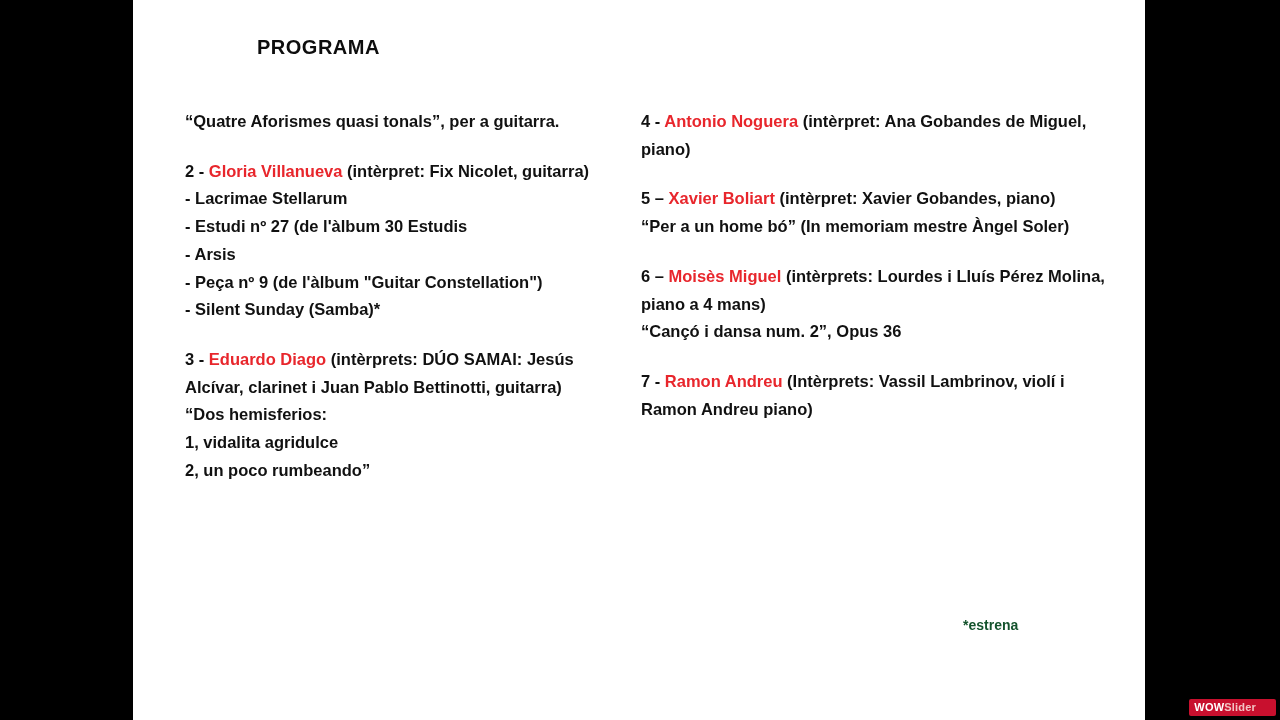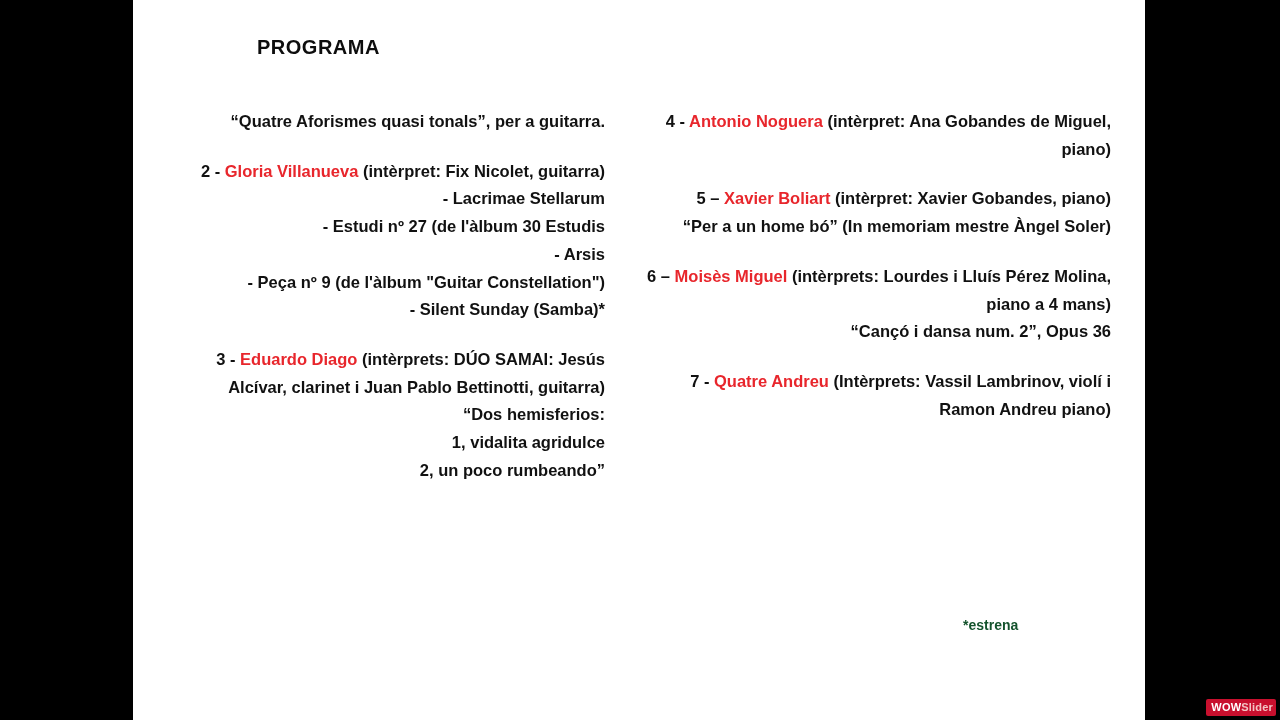--- a/index.html
+++ b/index.html
@@ -34,7 +34,6 @@
     width: 1012px;
     height: 720px;
     background: #ffffff;
-    text-align: right;
   }
 
   #program-title {

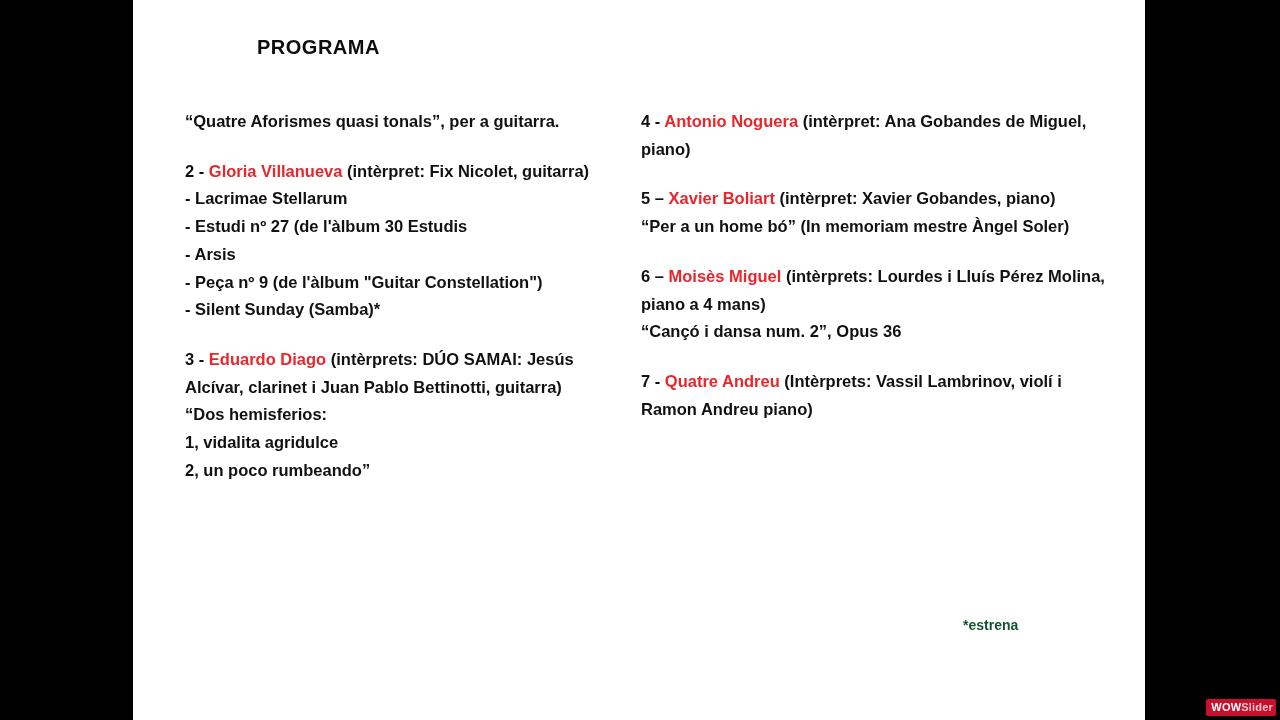--- a/index.html
+++ b/index.html
@@ -145,7 +145,7 @@
           <div class="line">“Cançó i dansa num. 2”, Opus 36</div>
         </div>
         <div class="entry">
-          <div class="headline"><span>7 - </span><span class="composer">Quatre Andreu</span><span> (Intèrprets: Vassil Lambrinov, violí i Ramon Andreu piano)</span></div>
+          <div class="headline"><span>7 - </span><span class="composer">Ramon Andreu</span><span> (Intèrprets: Vassil Lambrinov, violí i Ramon Andreu piano)</span></div>
         </div>
       </div>
 

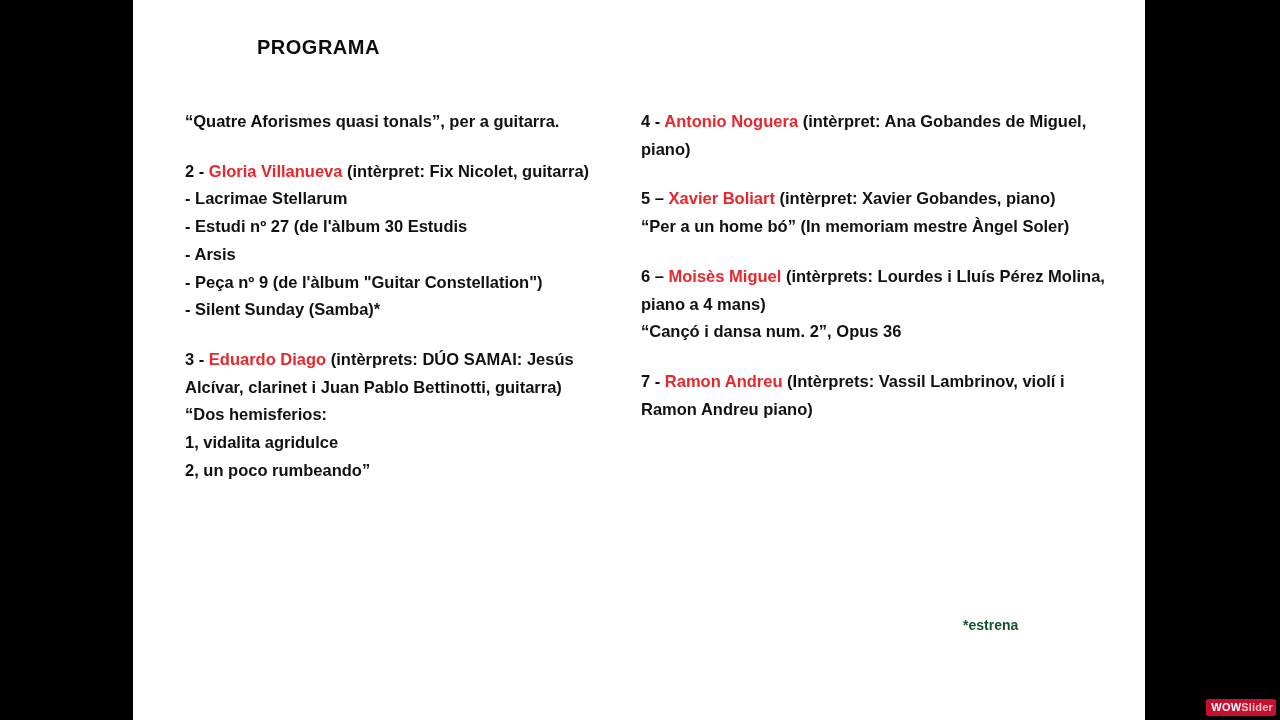--- a/index.html
+++ b/index.html
@@ -93,7 +93,7 @@
     color: #ffffff;
     font-size: 11px;
     font-weight: bold;
-    padding: 2px 3px 3px 5px;
+    padding: 2px 20px 3px 5px;
     border-radius: 2px;
     letter-spacing: 0.2px;
     font-family: "Liberation Sans", sans-serif;

